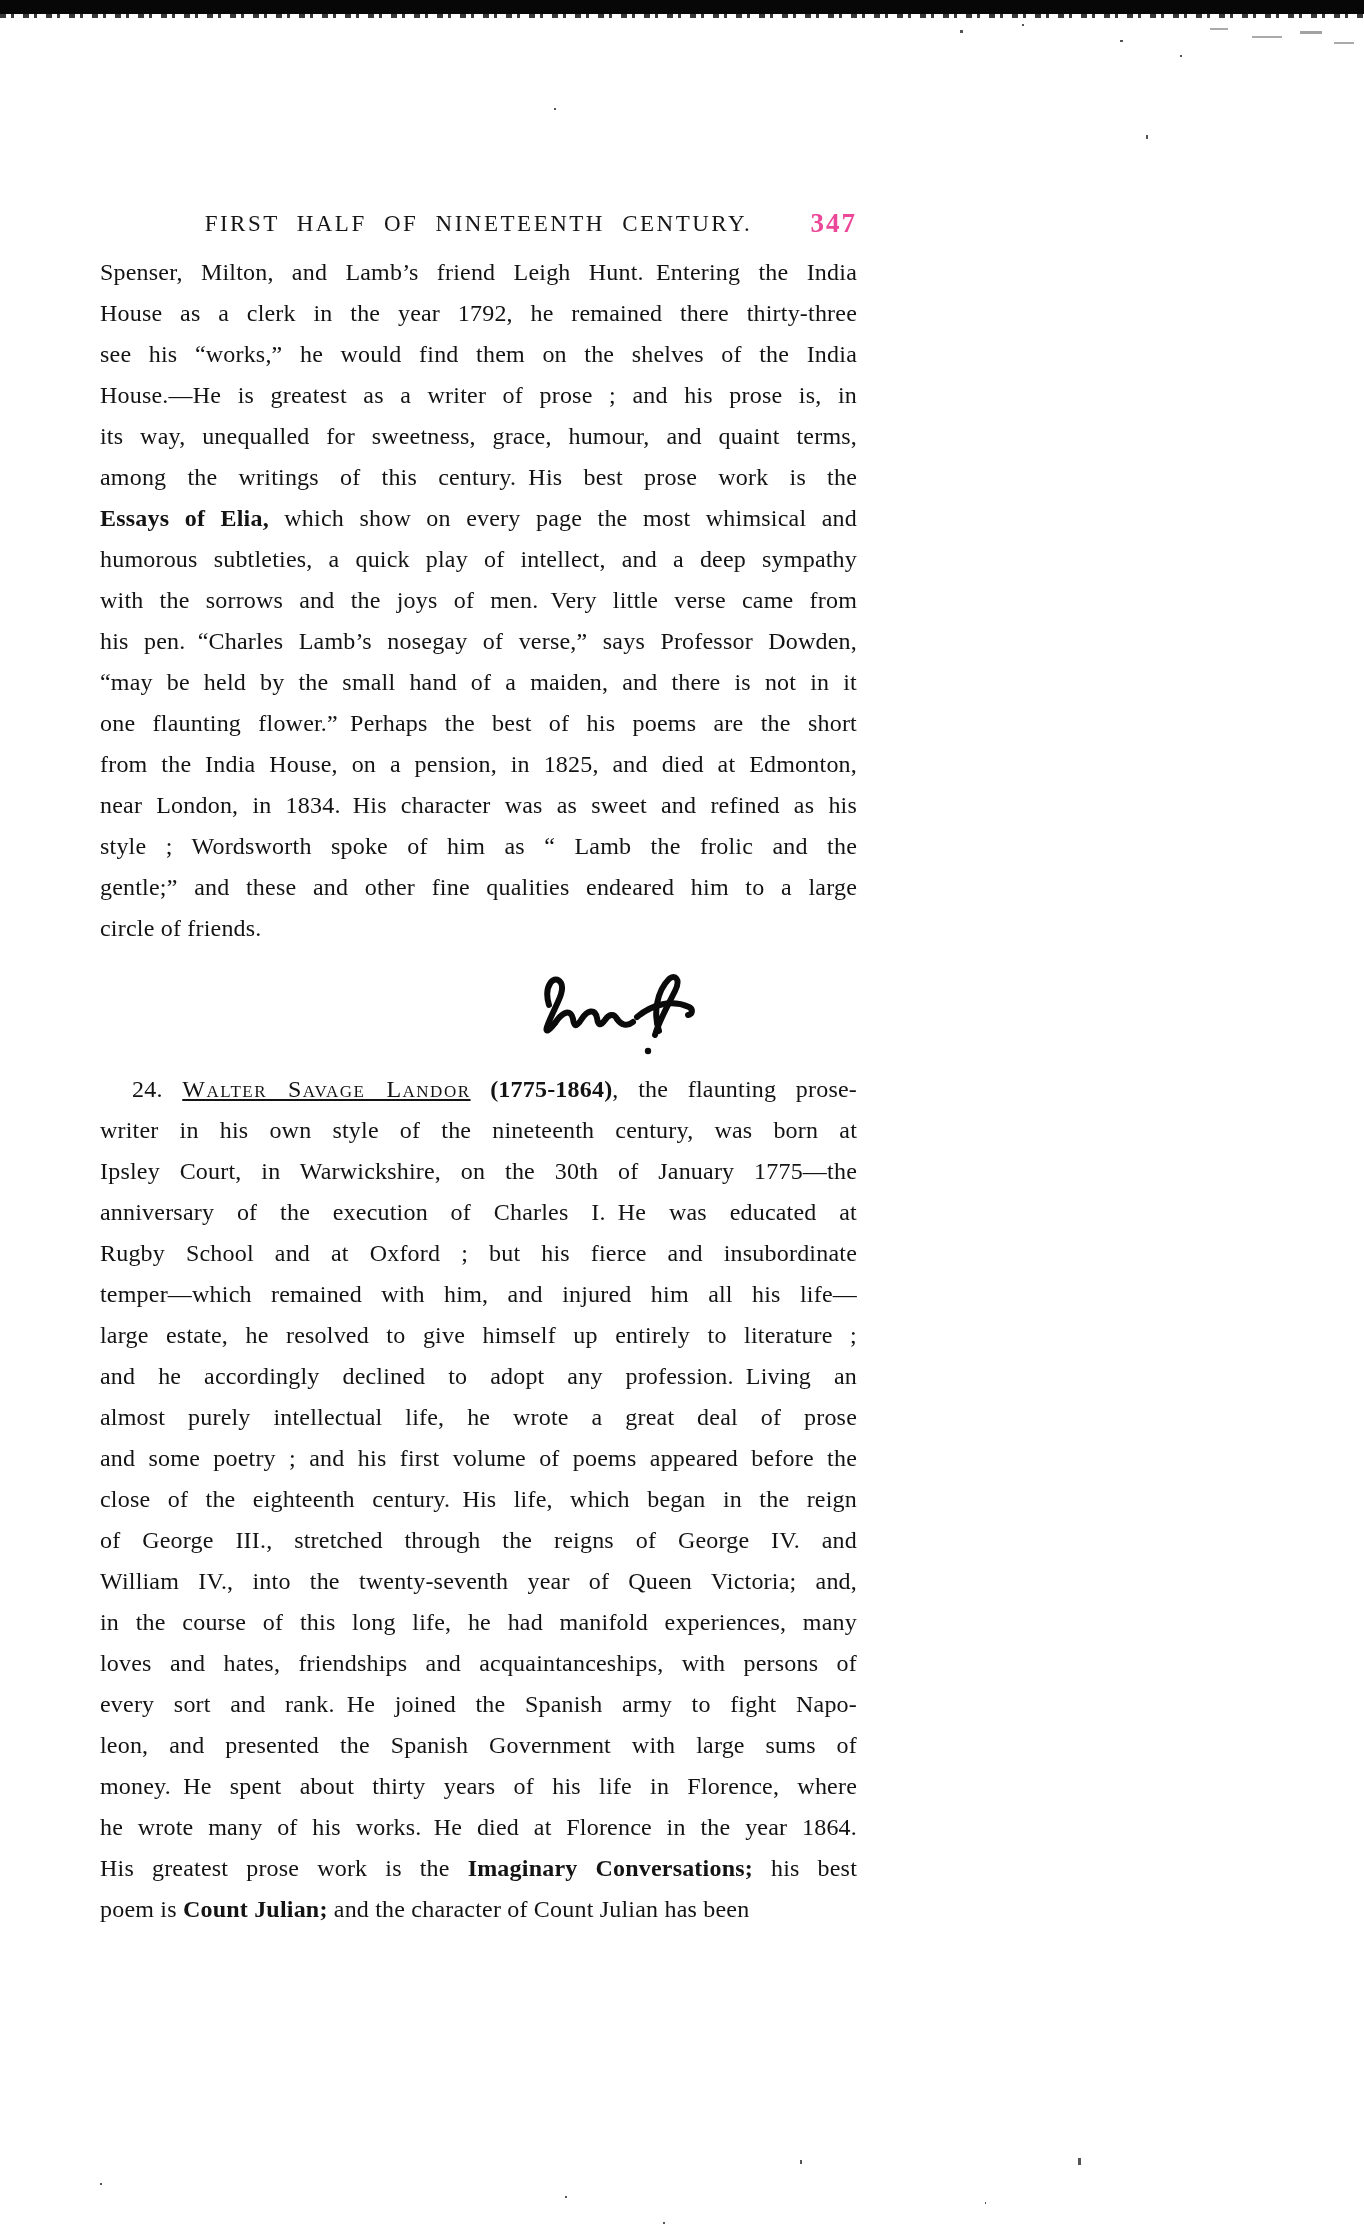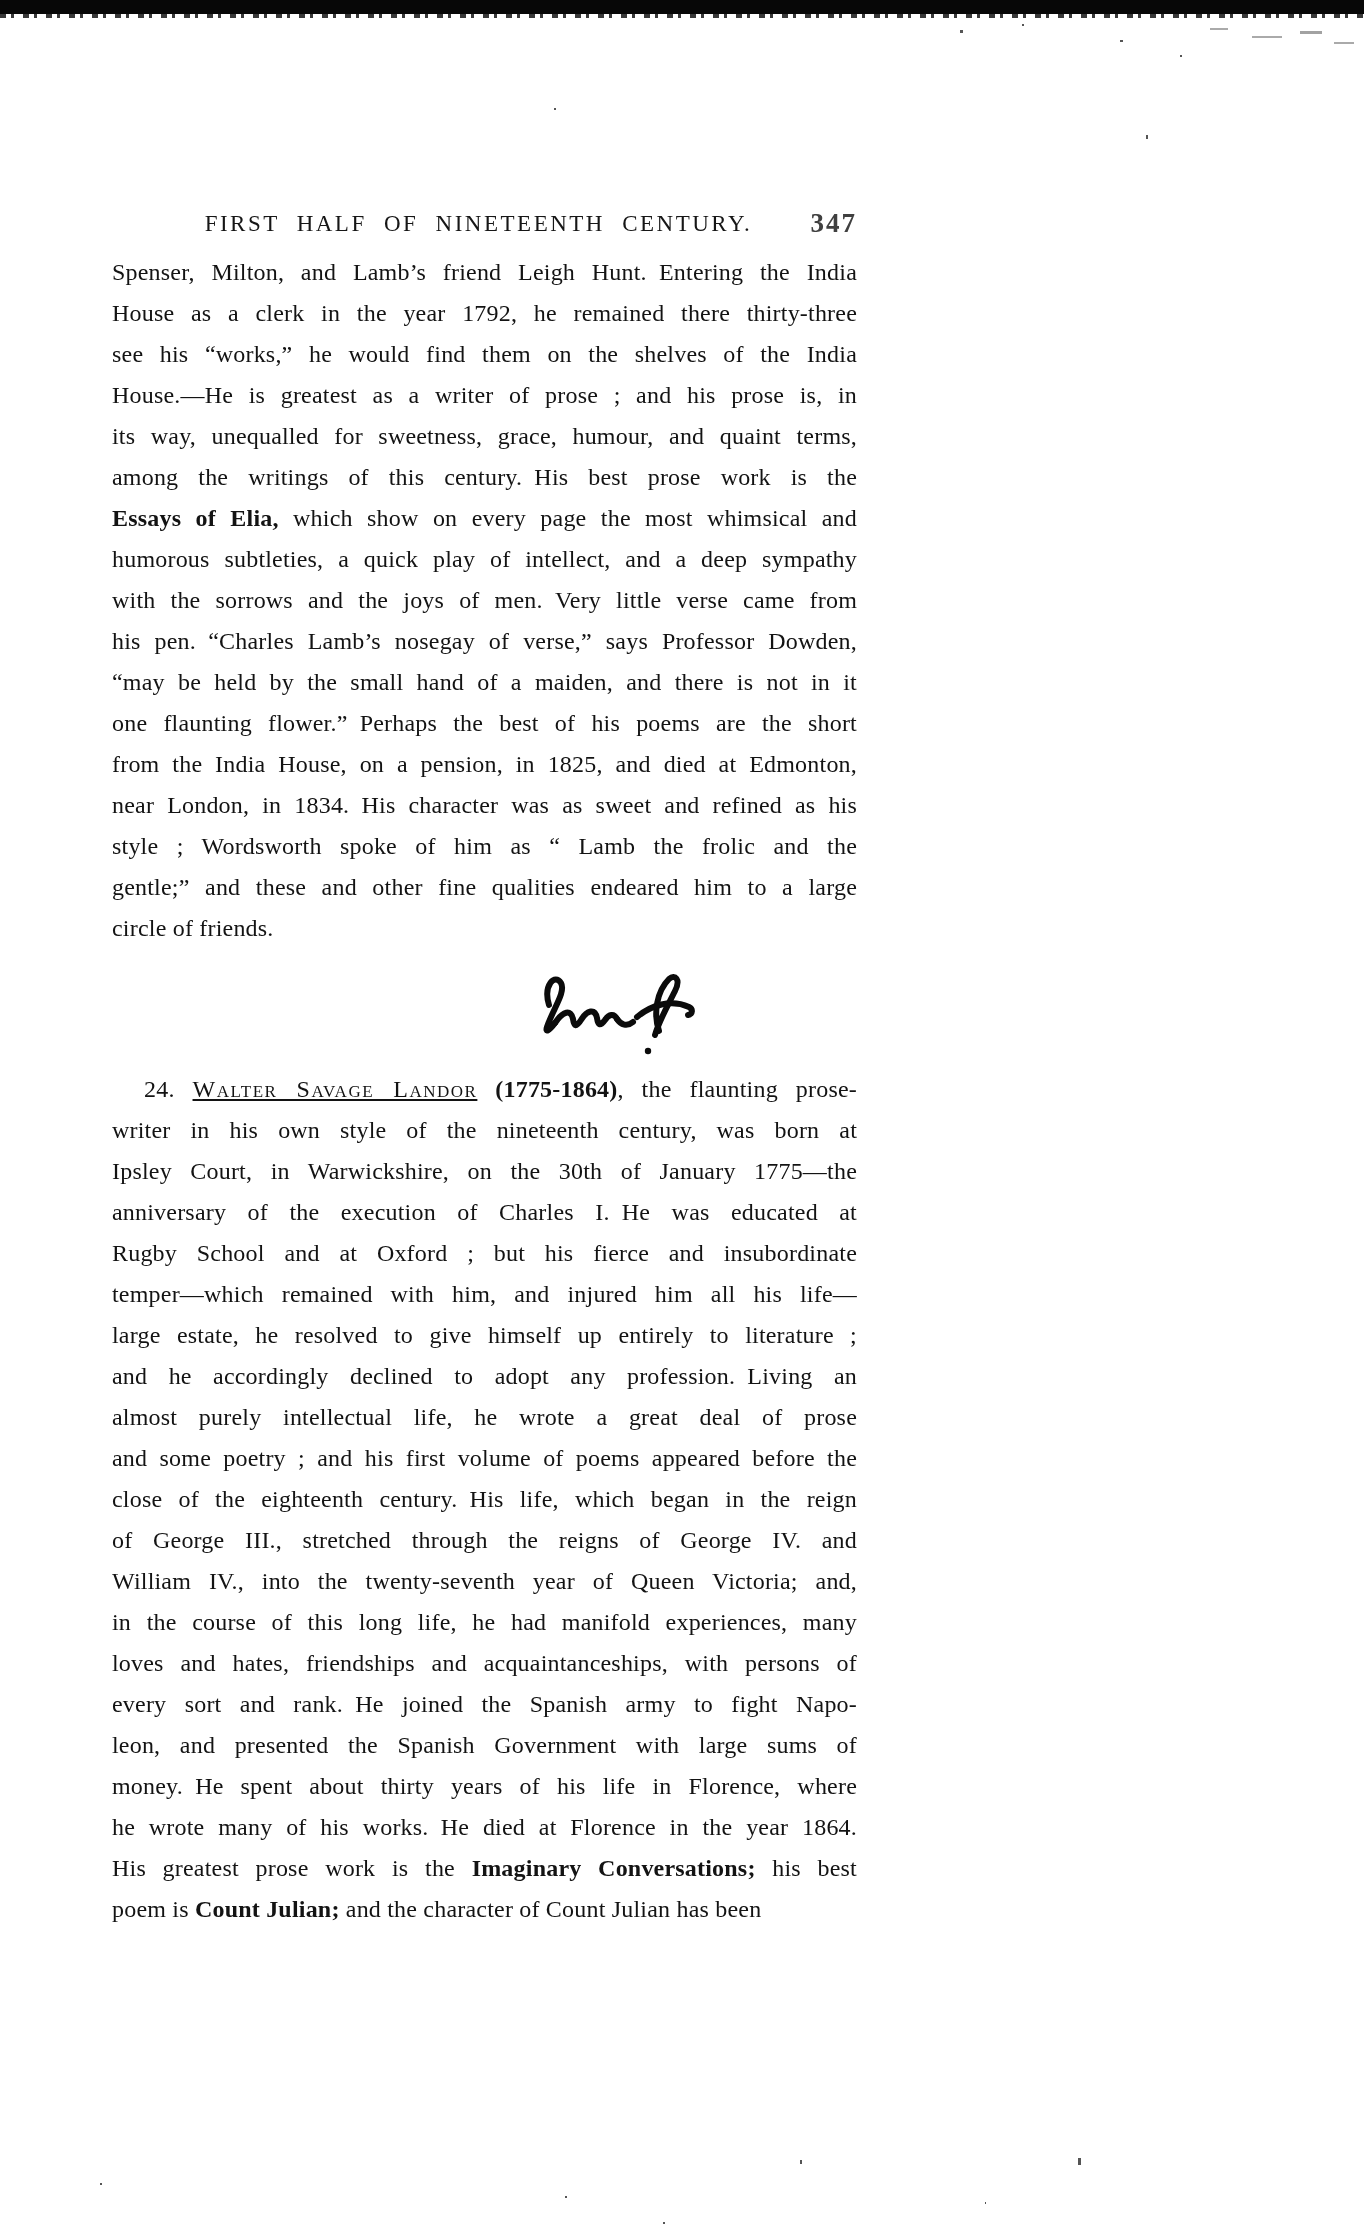--- a/index.html
+++ b/index.html
@@ -24,7 +24,7 @@
     font-size:23px;letter-spacing:2.5px;word-spacing:9px;color:#161616;
   }
   .header .pagenum{
-    position:absolute;right:0;top:-3px;font-size:27px;font-weight:bold;letter-spacing:2px;color:#404040;
+    position:absolute;right:0;top:-3px;font-size:27px;font-weight:bold;letter-spacing:2px;color:#ec4899;
   }
   .body{position:absolute;left:100px;width:757px;top:252px;}
   .line{

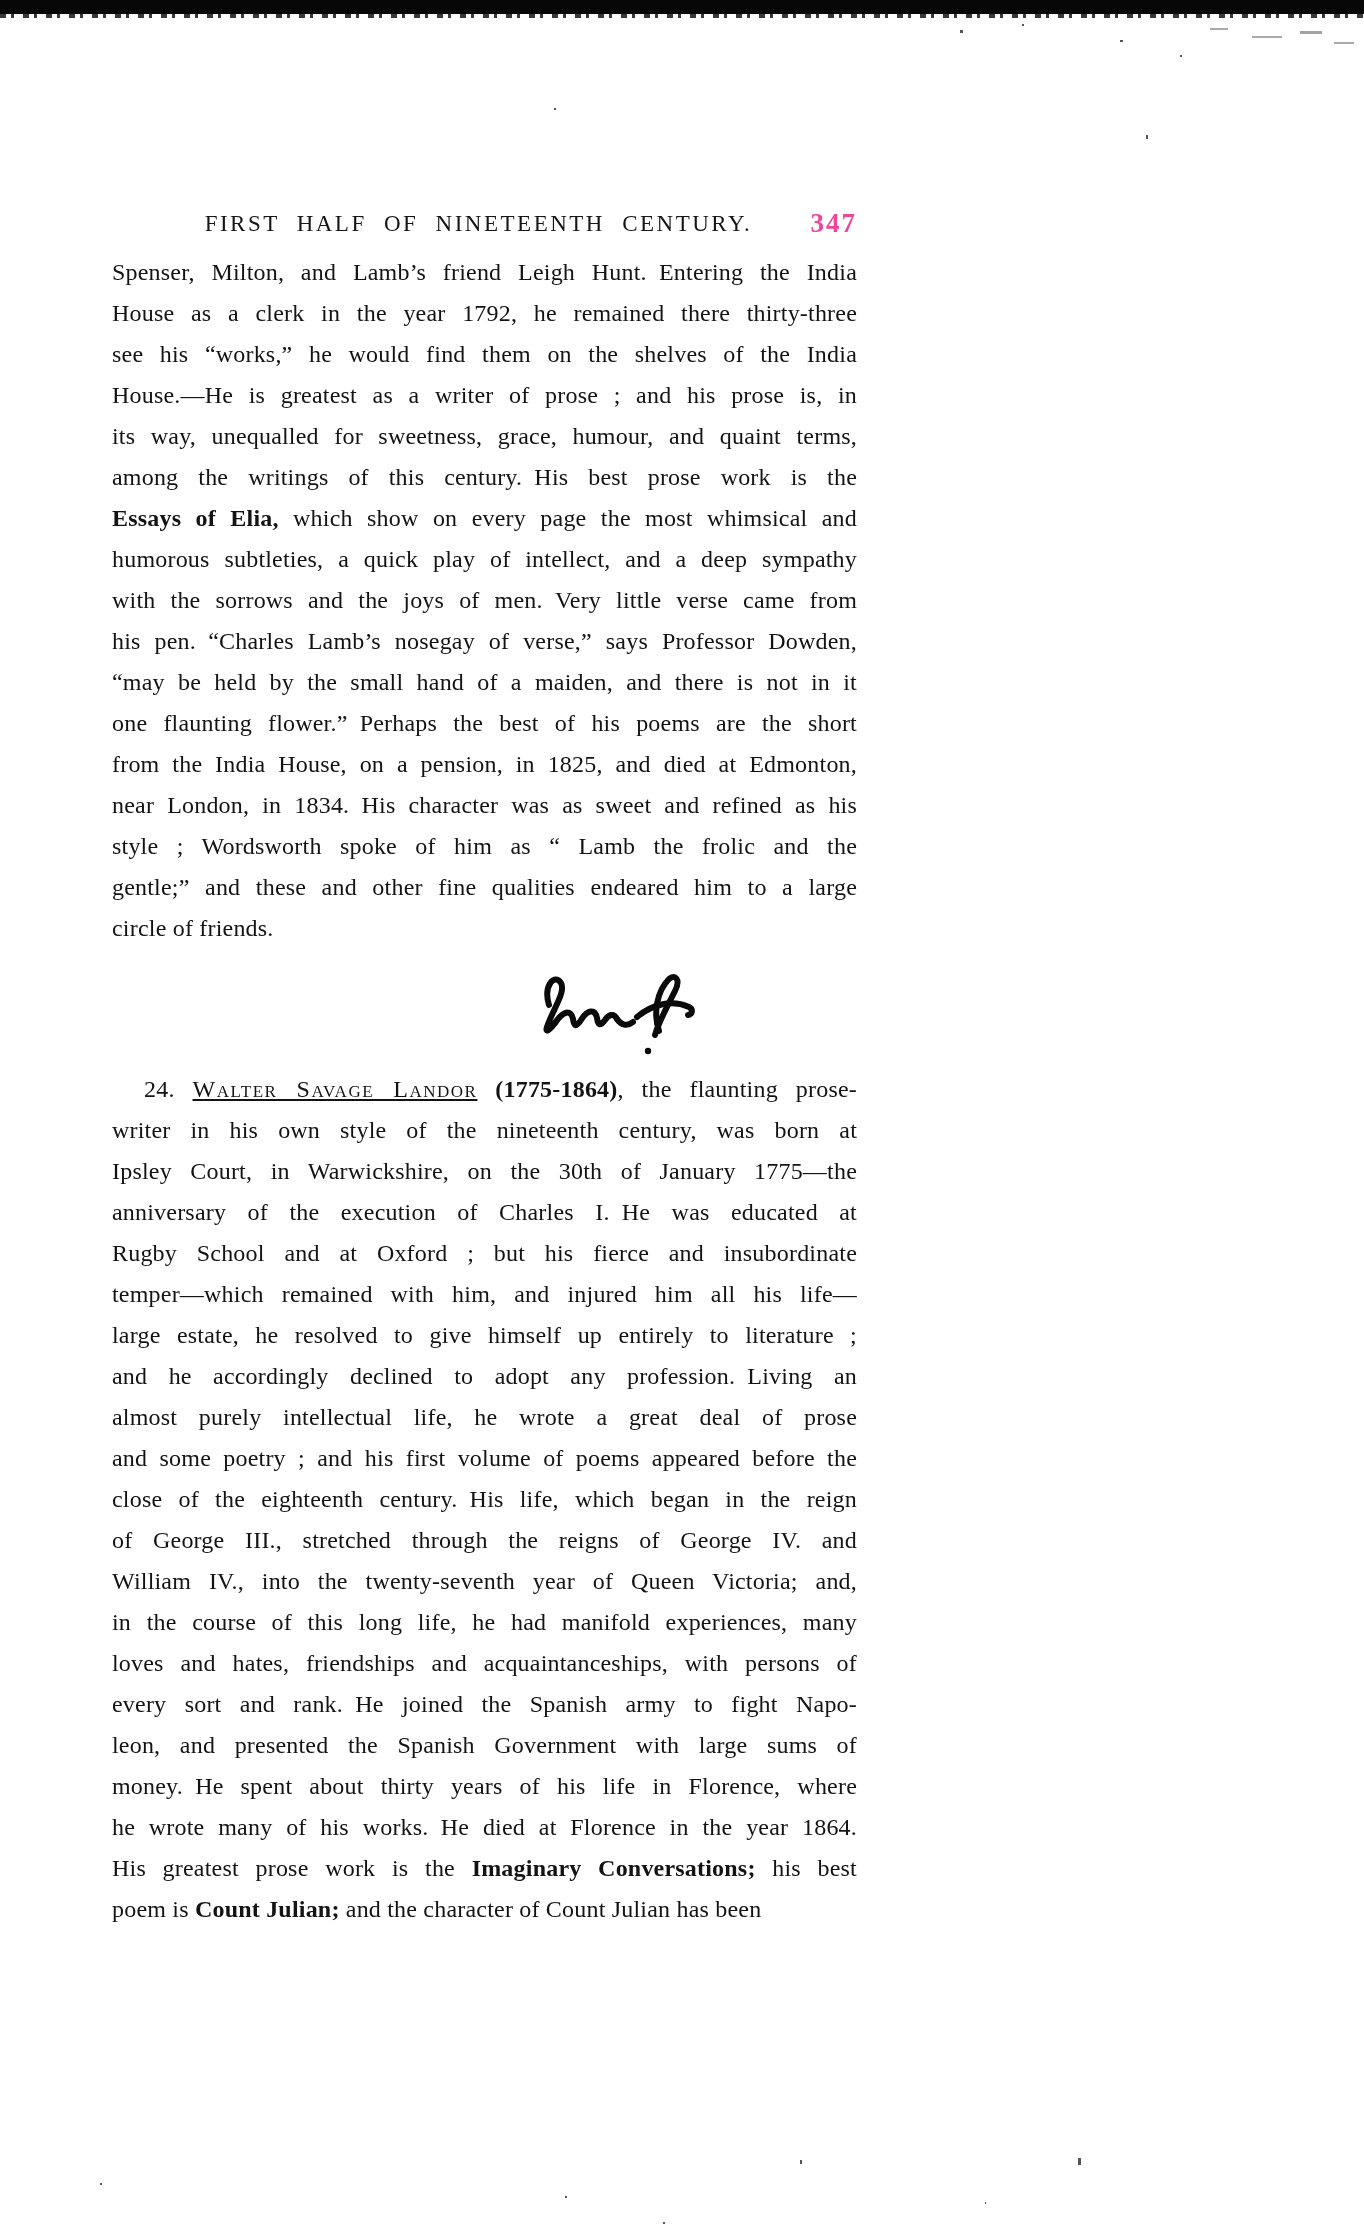--- a/index.html
+++ b/index.html
@@ -32,7 +32,6 @@
     letter-spacing:0.2px;
     text-align:justify;text-align-last:justify;
     white-space:normal;
-    margin-left:12px;
   }
   .line.last{text-align-last:left;}
   .line.indent{padding-left:32px;}

